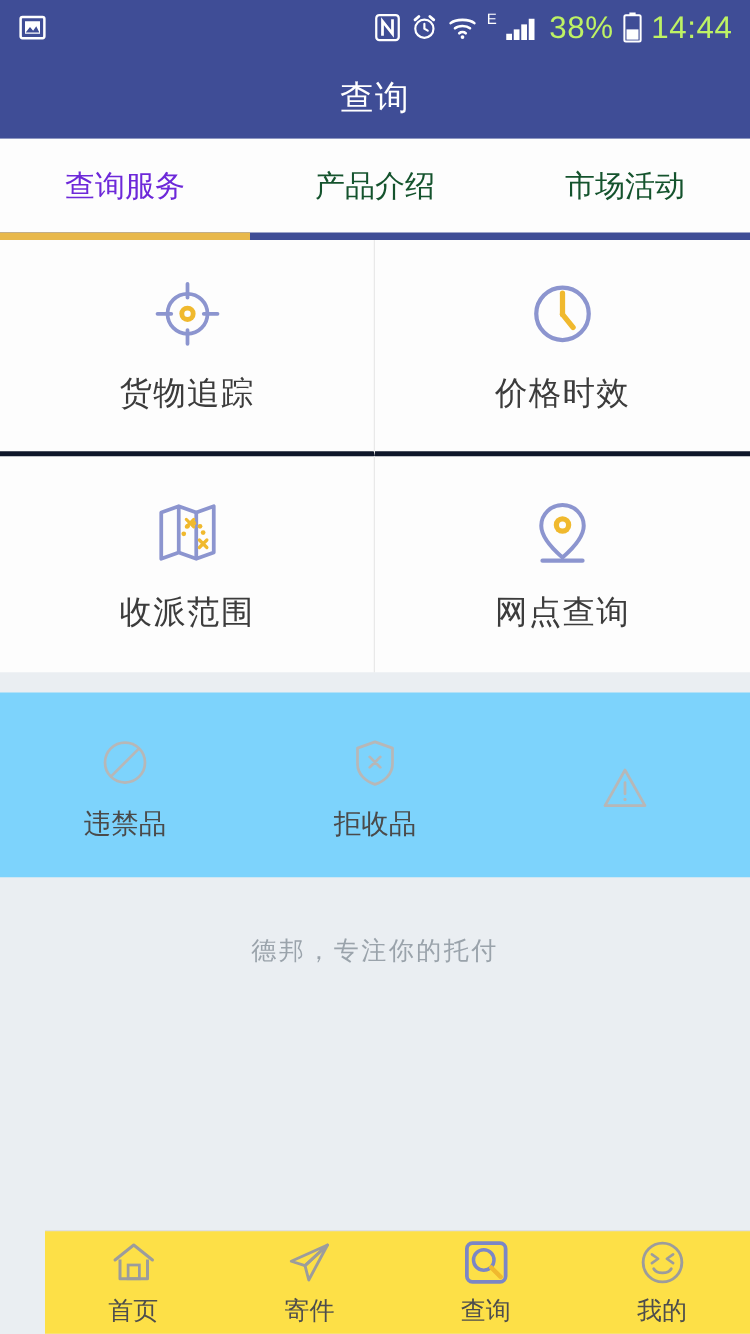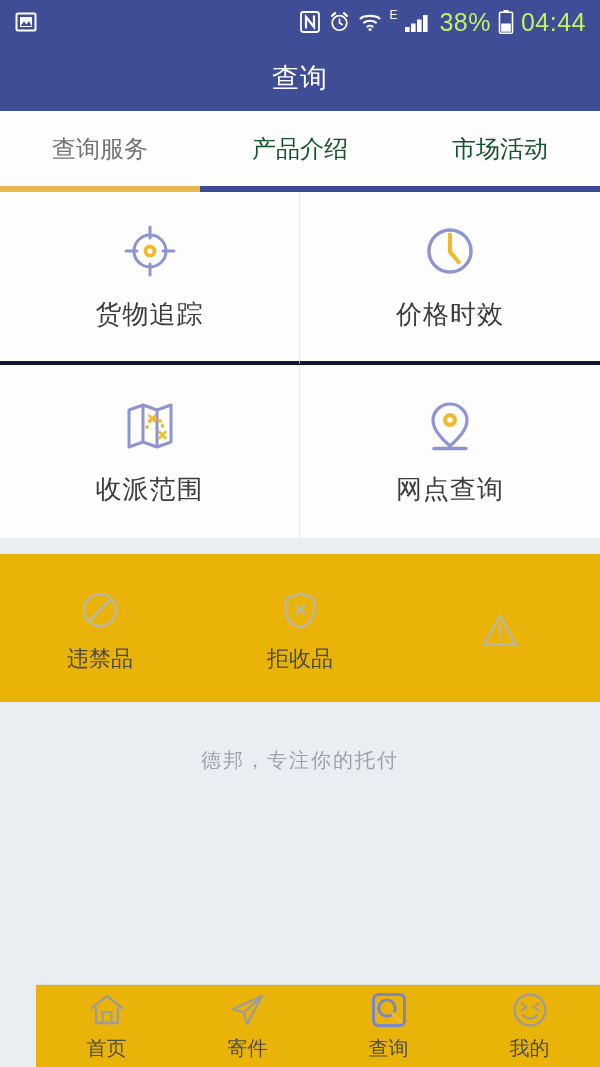--- a/index.html
+++ b/index.html
@@ -275,7 +275,7 @@
           <rect x="3.2" y="14.5" width="9.6" height="8.2" fill="#ffffff"></rect>
         </svg>
       </span>
-      <span class="sb-text">04:44</span>
+      <span class="sb-text">14:44</span>
     </div>
   </div>
 

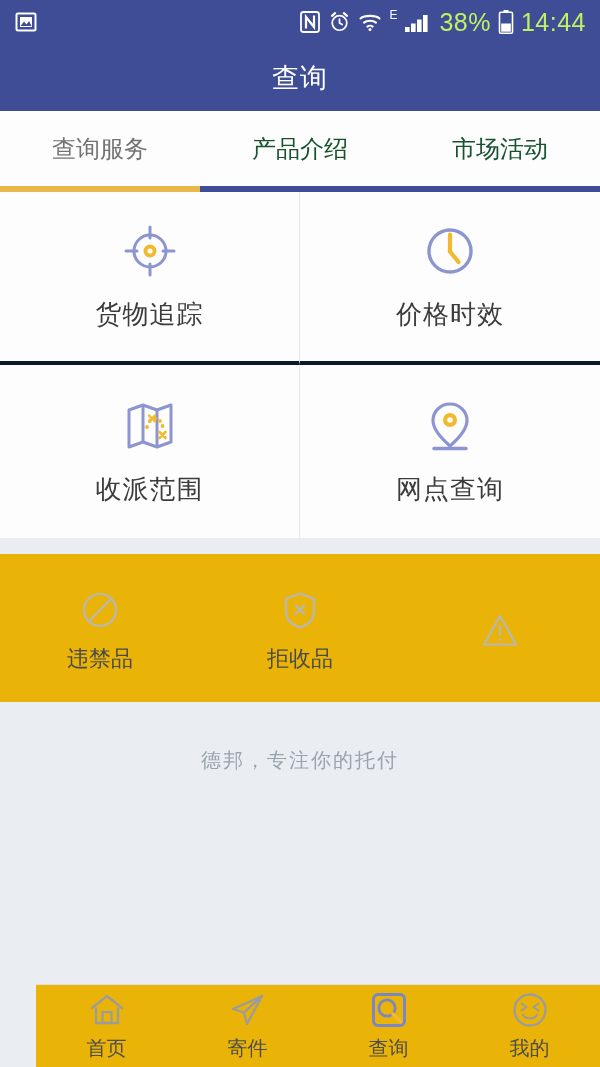--- a/index.html
+++ b/index.html
@@ -97,7 +97,7 @@
     padding-bottom: 6px;
     box-sizing: border-box;
   }
-  .tab.active { color: #737373; }
+  .tab.active { color: #6d28d9; }
   .tab-underline-track {
     position: absolute;
     left: 0; right: 0;

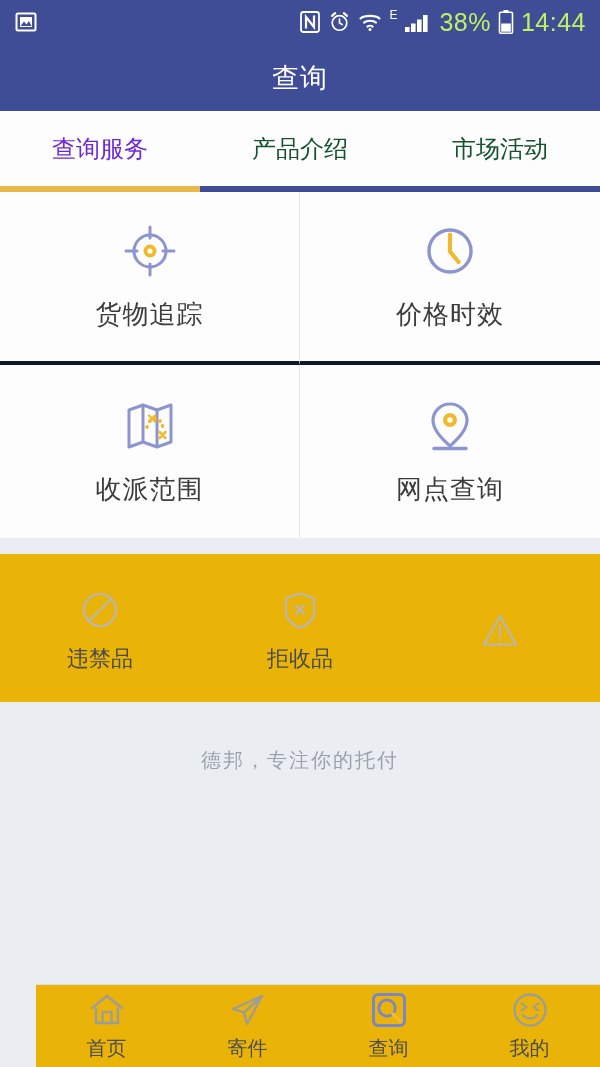--- a/index.html
+++ b/index.html
@@ -159,7 +159,7 @@
 
   
   .rules-card {
-    background: #eab308;
+    background: #7dd3fc;
     height: 148px;
     display: flex;
     align-items: center;

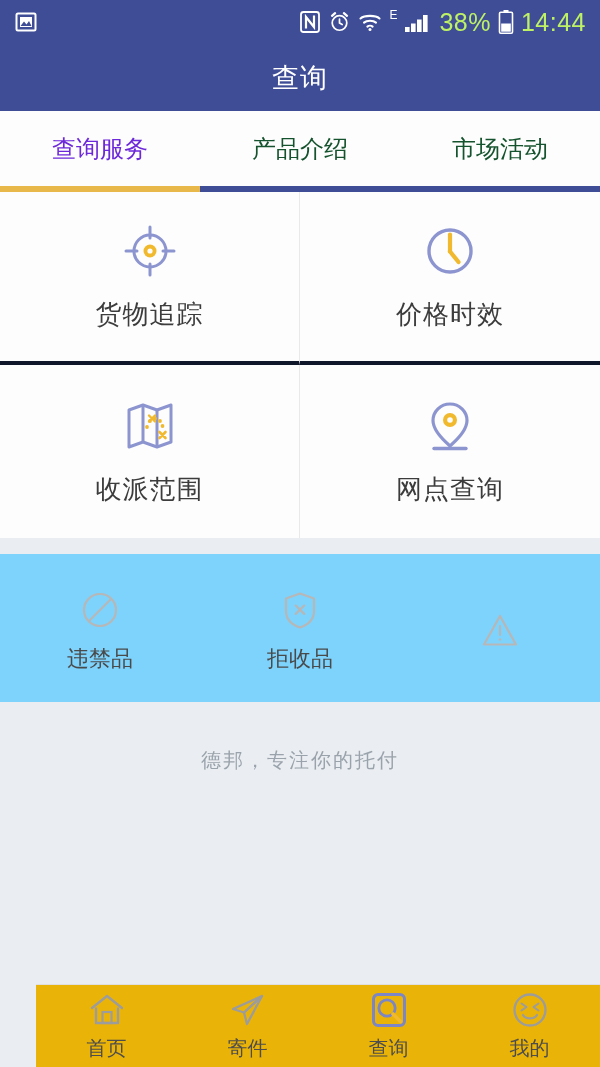--- a/index.html
+++ b/index.html
@@ -198,7 +198,7 @@
   
   .bottomnav {
     height: 82px;
-    background: #eab308;
+    background: #fde047;
     border-top: 1px solid #dfdfdf;
     display: flex;
     align-items: center;

